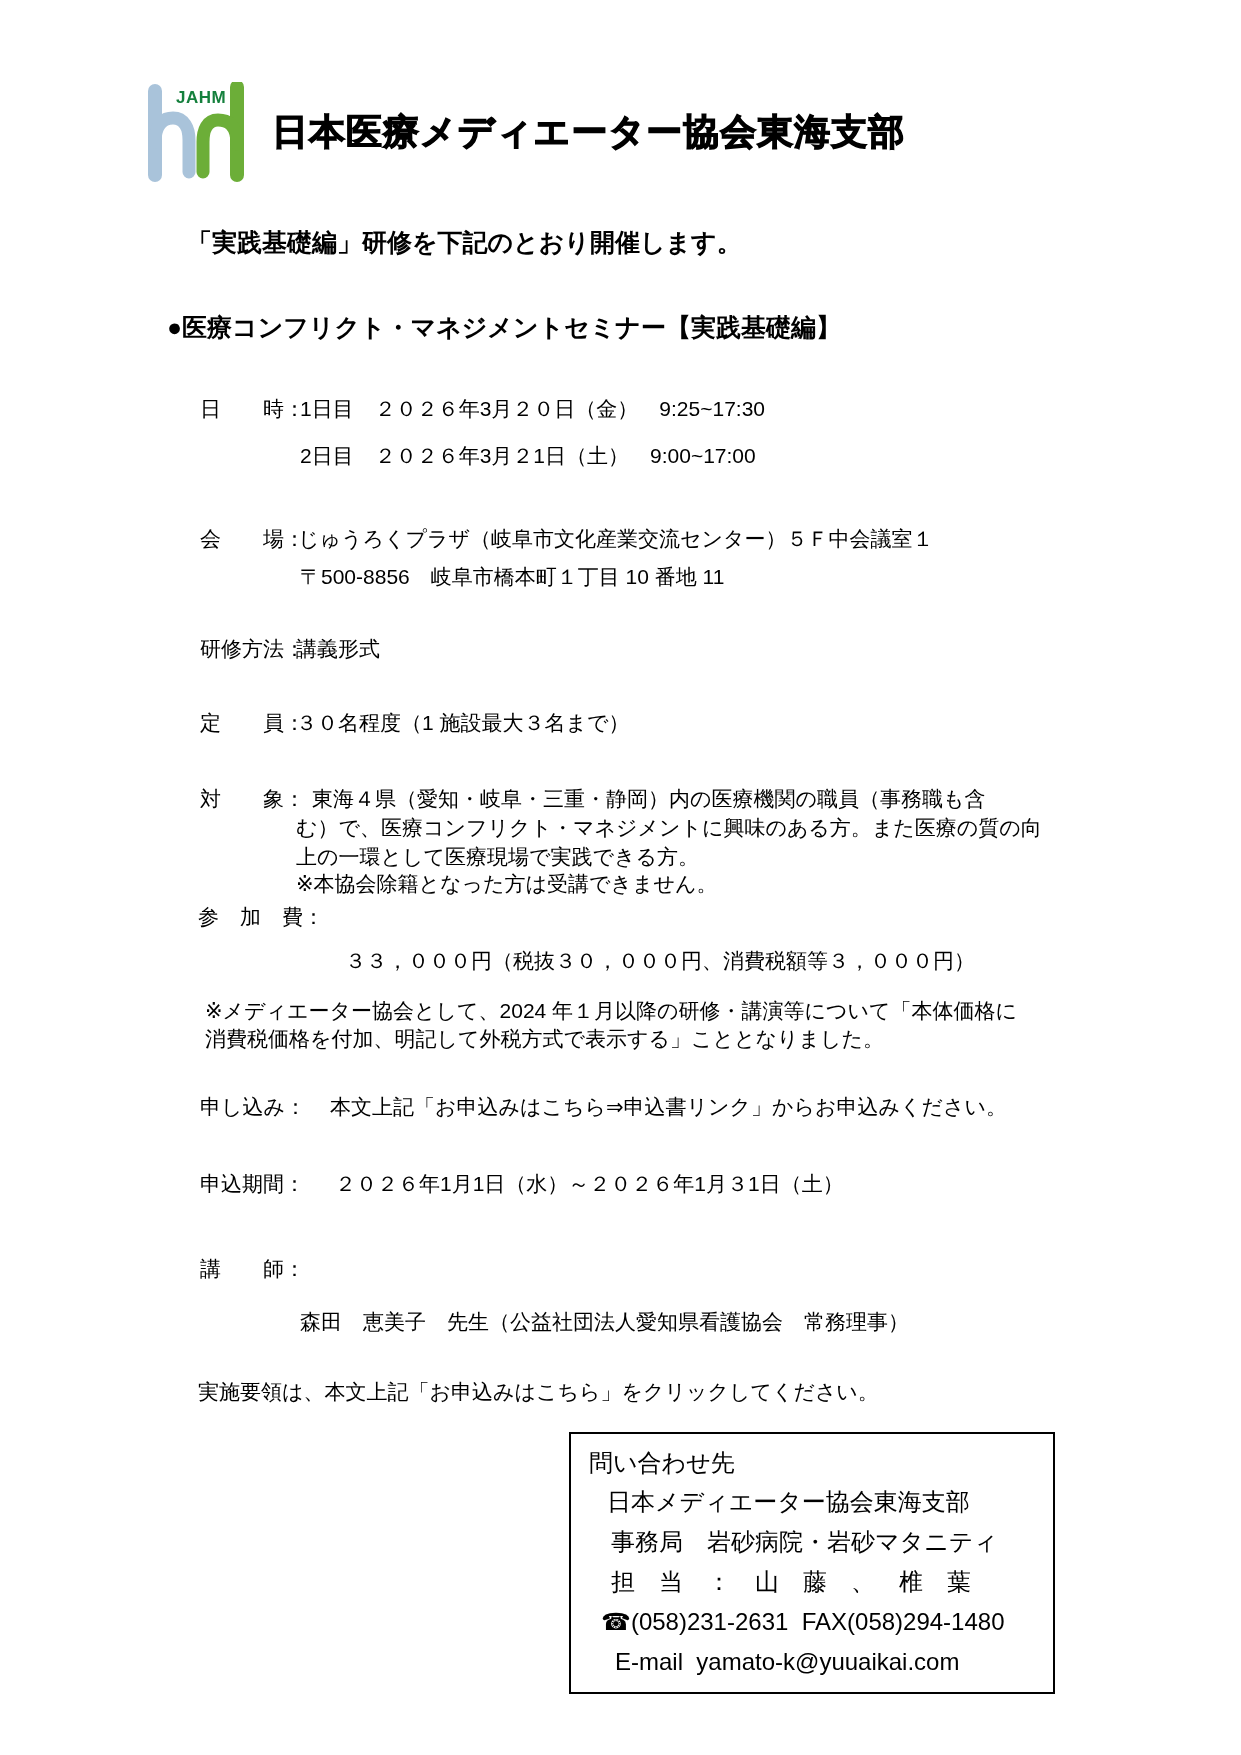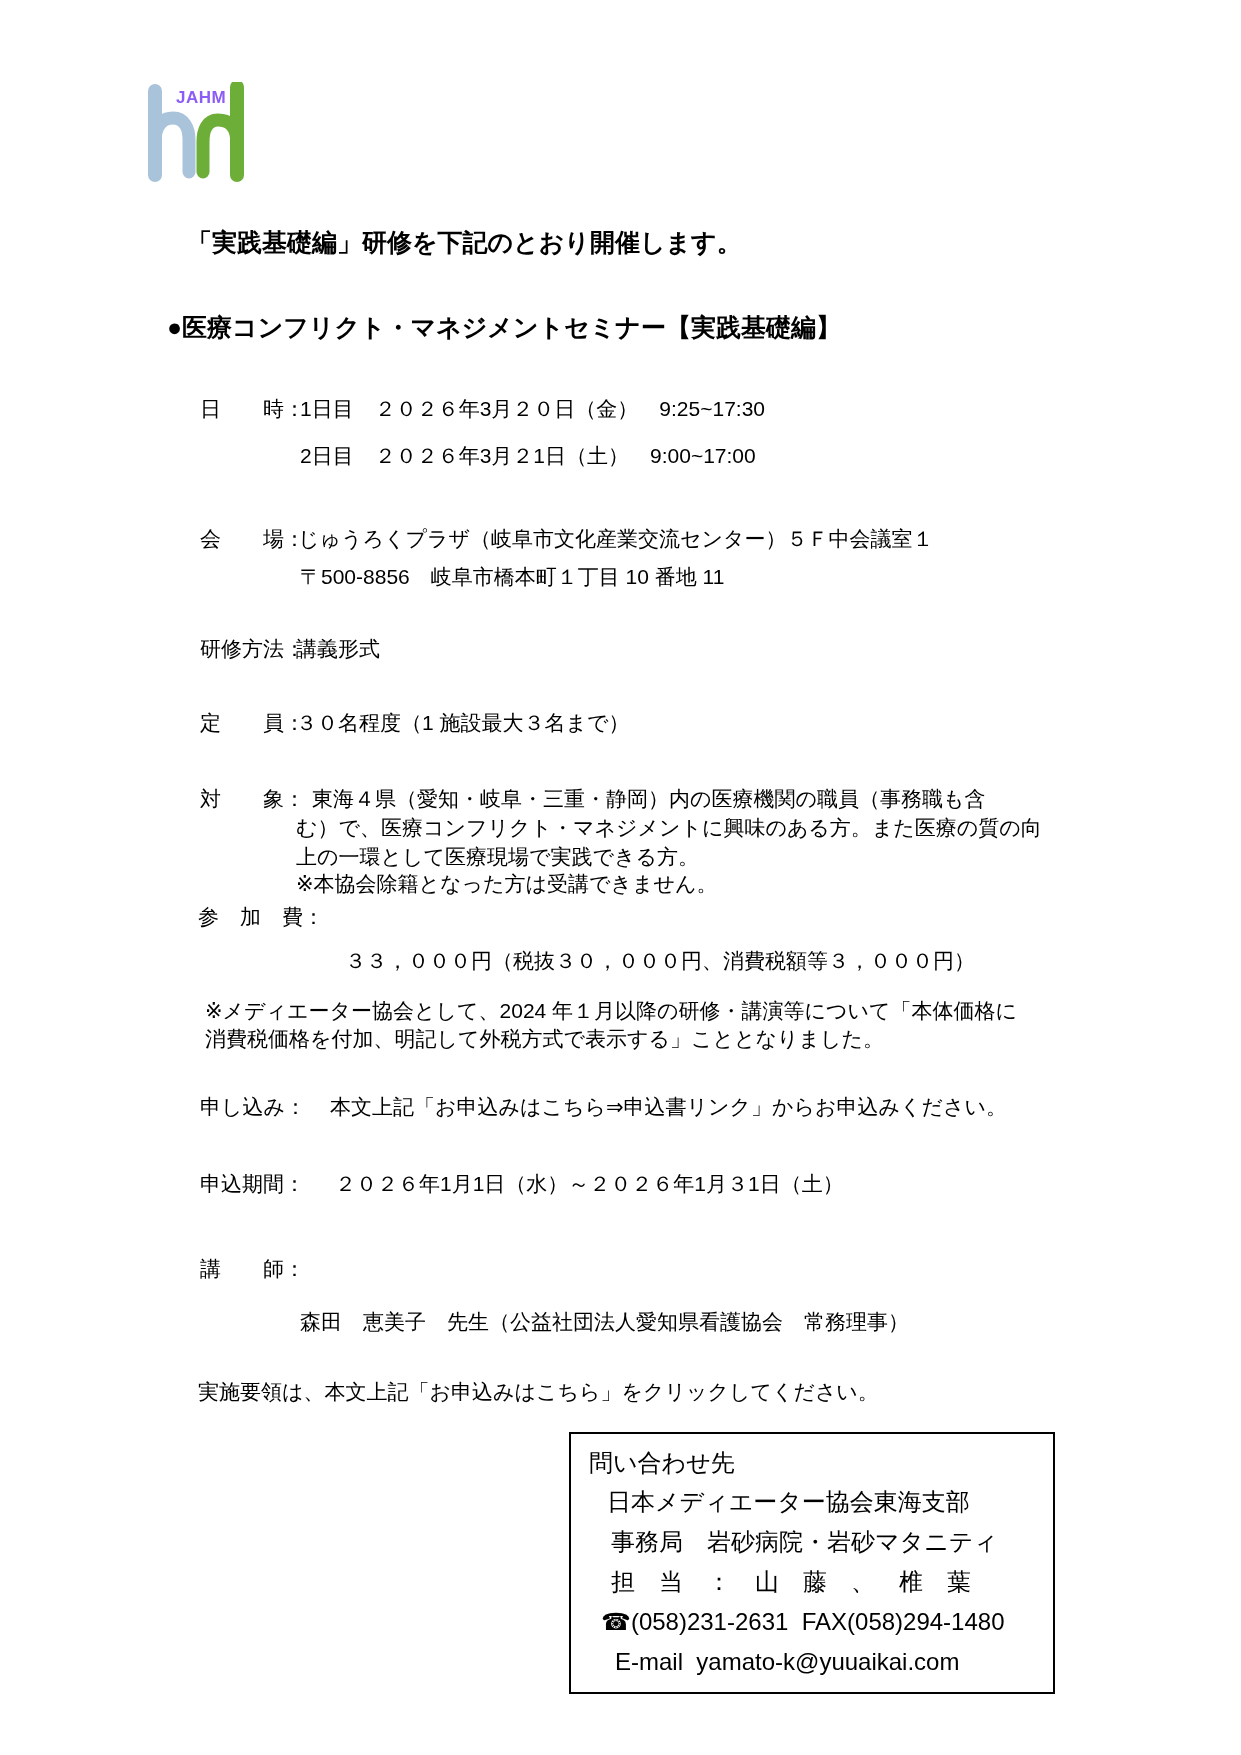--- a/index.html
+++ b/index.html
@@ -54,7 +54,7 @@
     font-size: 17px;
     font-weight: bold;
     letter-spacing: 0.5px;
-    color: #8b5cf6;
+    color: #15803d;
     white-space: pre;
   }
   .contact-box {

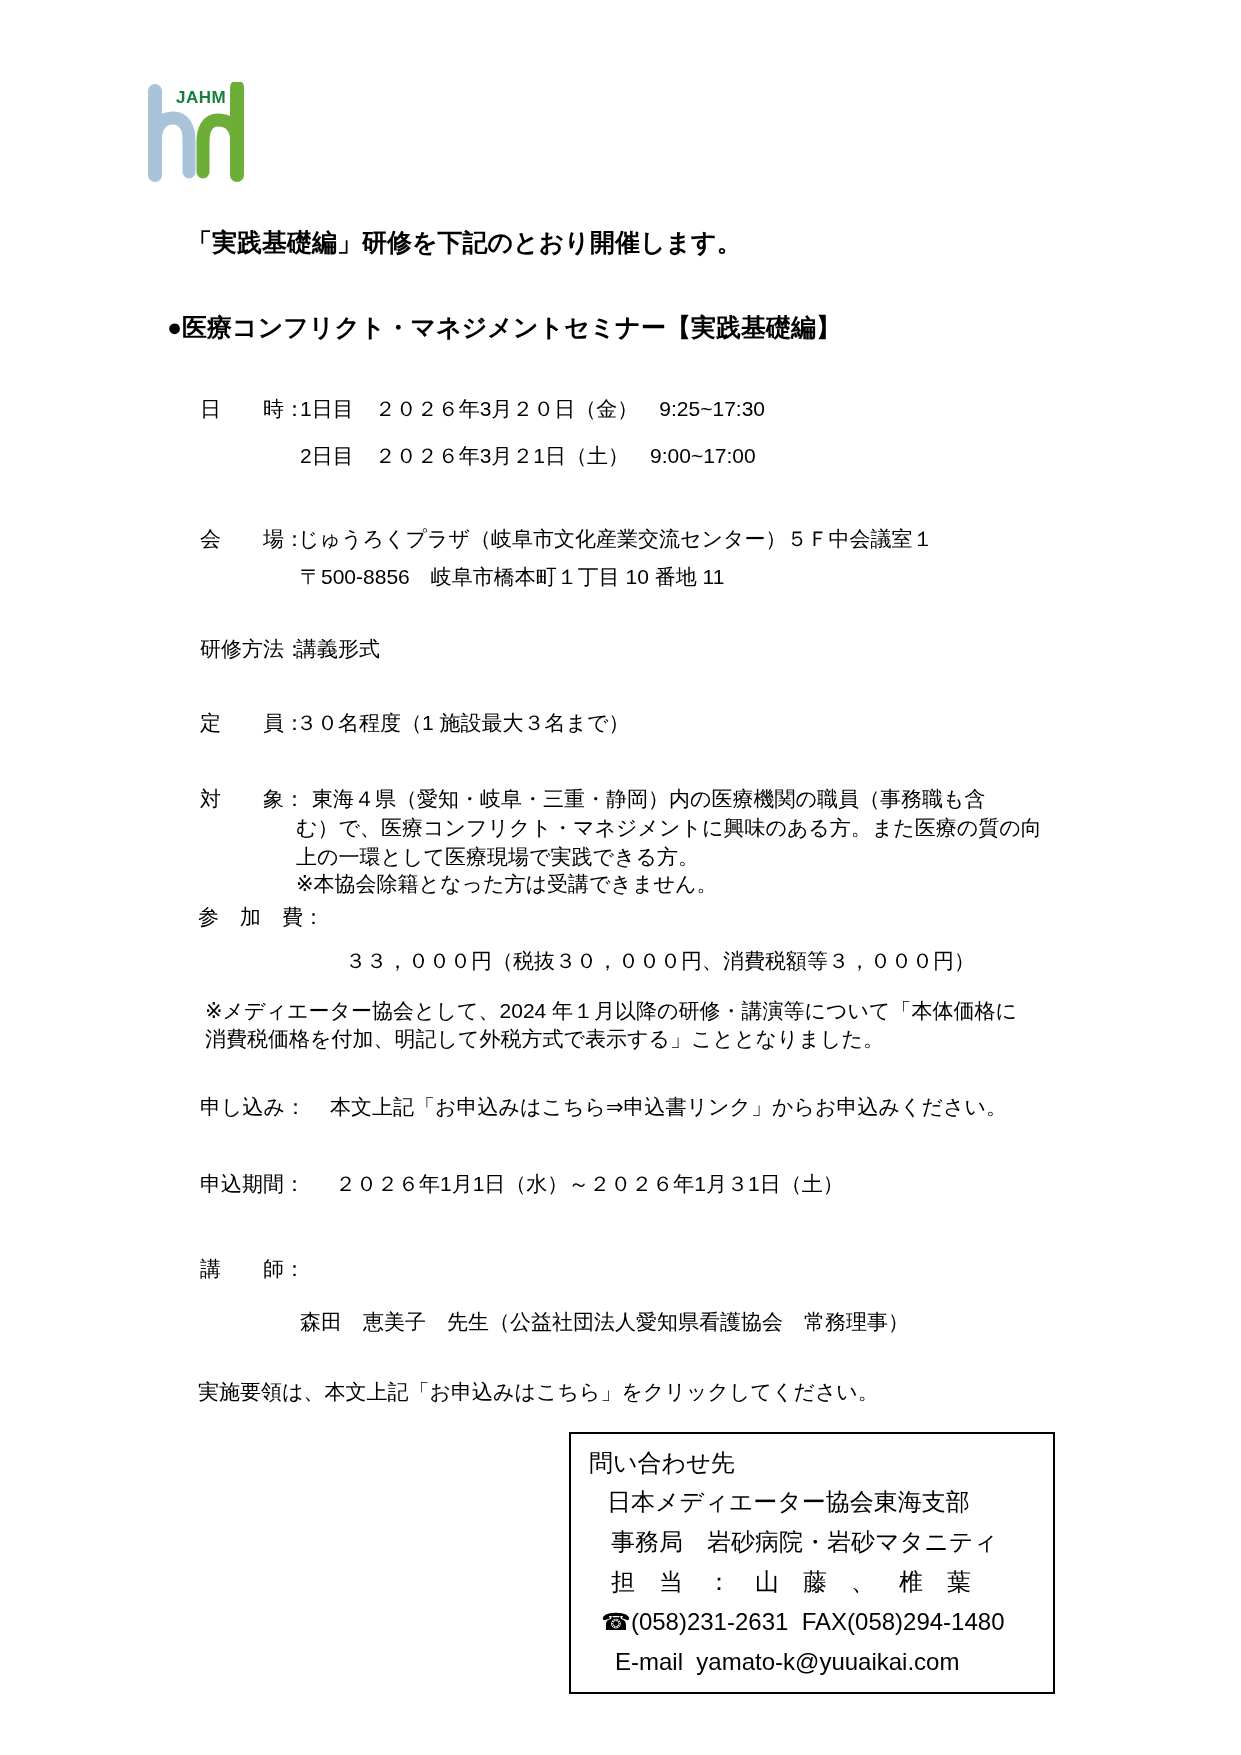--- a/index.html
+++ b/index.html
@@ -81,6 +81,7 @@
     <span class="logo-text">JAHM</span>
   </div>
 
+  <h1 class="org-title">日本医療メディエーター協会東海支部</h1>
 
   <div class="t intro">「実践基礎編」研修を下記のとおり開催します。</div>
 

